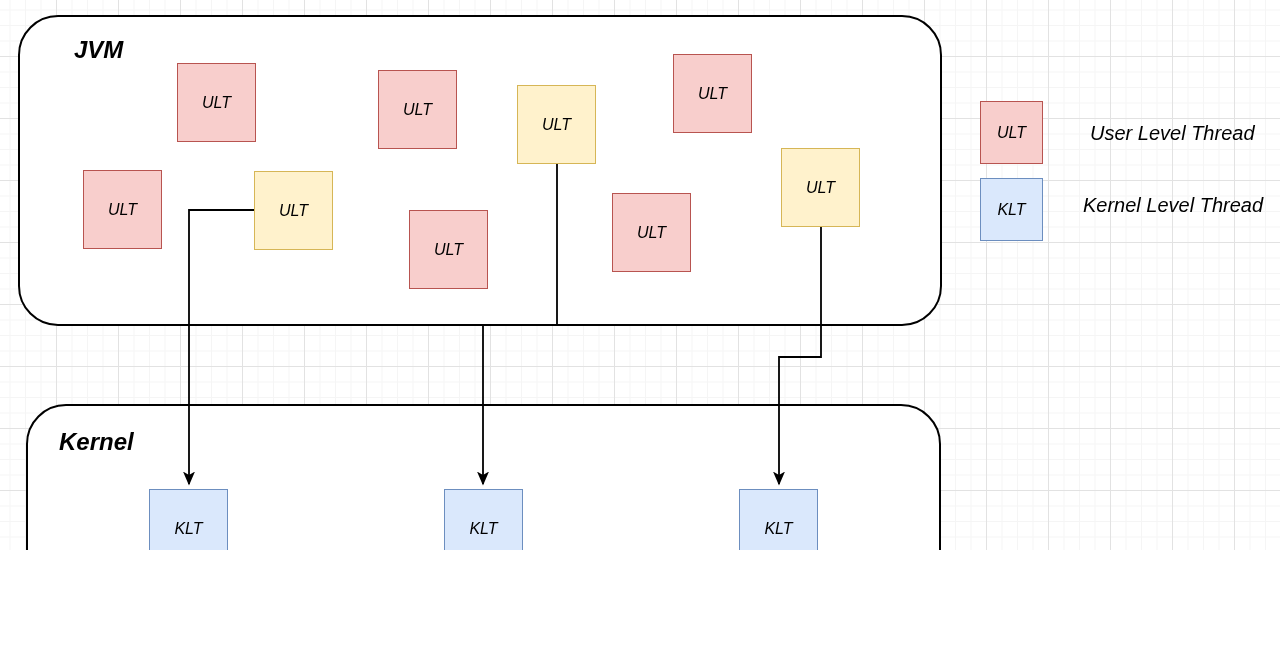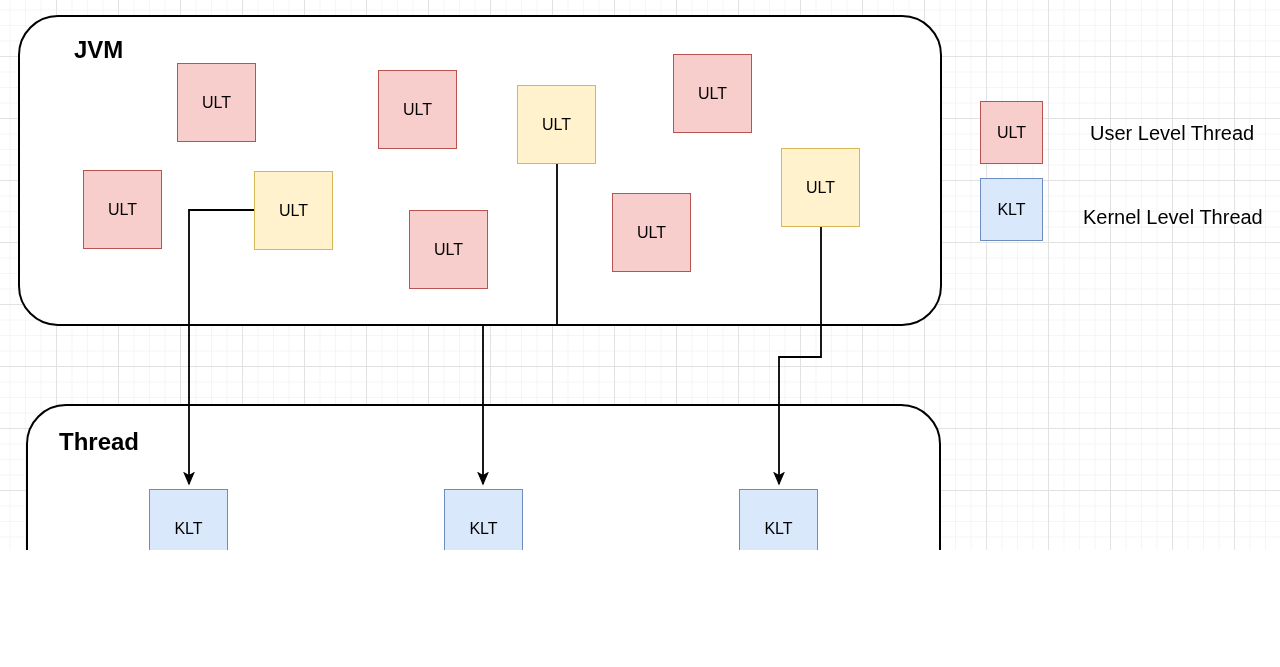--- a/index.html
+++ b/index.html
@@ -18,6 +18,7 @@
       linear-gradient(90deg, #f5f5f5 1px, transparent 1px);
     background-size: 62px 62px, 62px 62px, 15.5px 15.5px, 15.5px 15.5px;
     background-position: -6px -6px, -6px -6px, -6px -6px, -6px -6px;
+    font-style: italic;
   }
 
   .container-box {

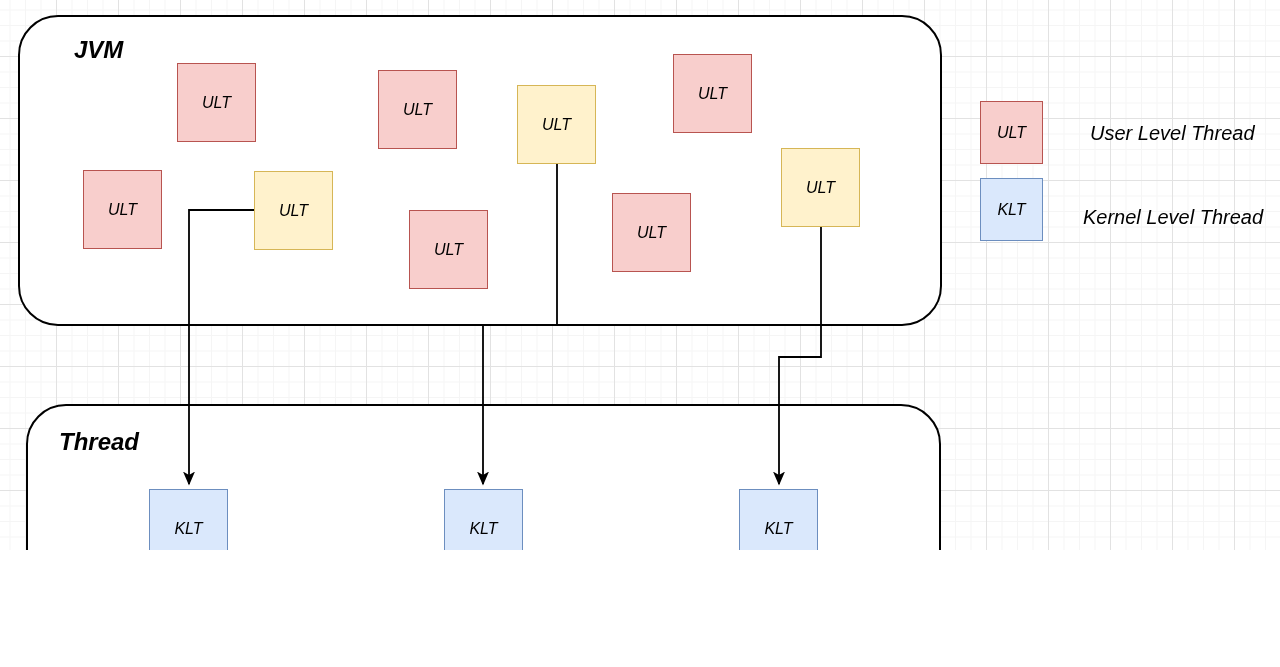--- a/index.html
+++ b/index.html
@@ -130,7 +130,7 @@
   <div class="legend-text" style="left:1090px; top:125px;">User Level Thread</div>
 
   <div class="legend-swatch blue" style="left:980px; top:178px;">KLT</div>
-  <div class="legend-text" style="left:1083px; top:209px;">Kernel Level Thread</div>
+  <div class="legend-text" style="left:1083px; top:197px;">Kernel Level Thread</div>
 
 </div>
 

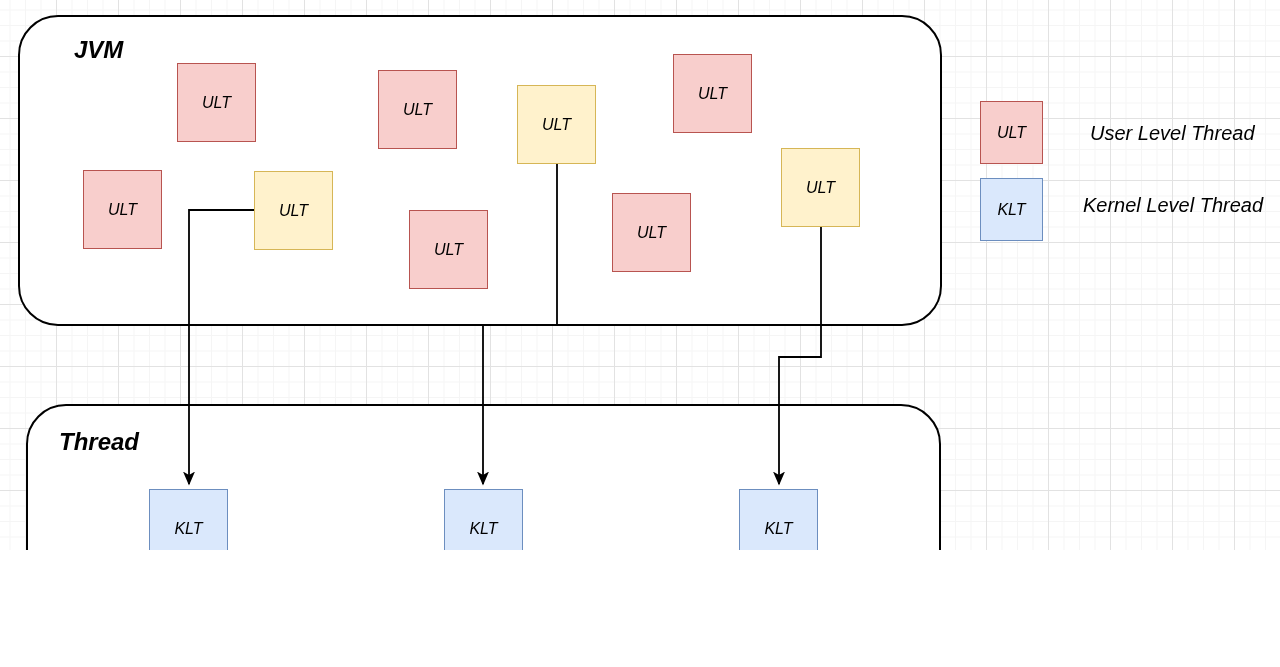--- a/index.html
+++ b/index.html
@@ -98,7 +98,7 @@
   <div class="container-title" style="left:74px; top:38px;">JVM</div>
 
   <div id="kernel-box" class="container-box"></div>
-  <div class="container-title" style="left:59px; top:430px;">Thread</div>
+  <div class="container-title" style="left:59px; top:430px;">Kernel</div>
 
   <svg id="connector-layer">
     <defs>

